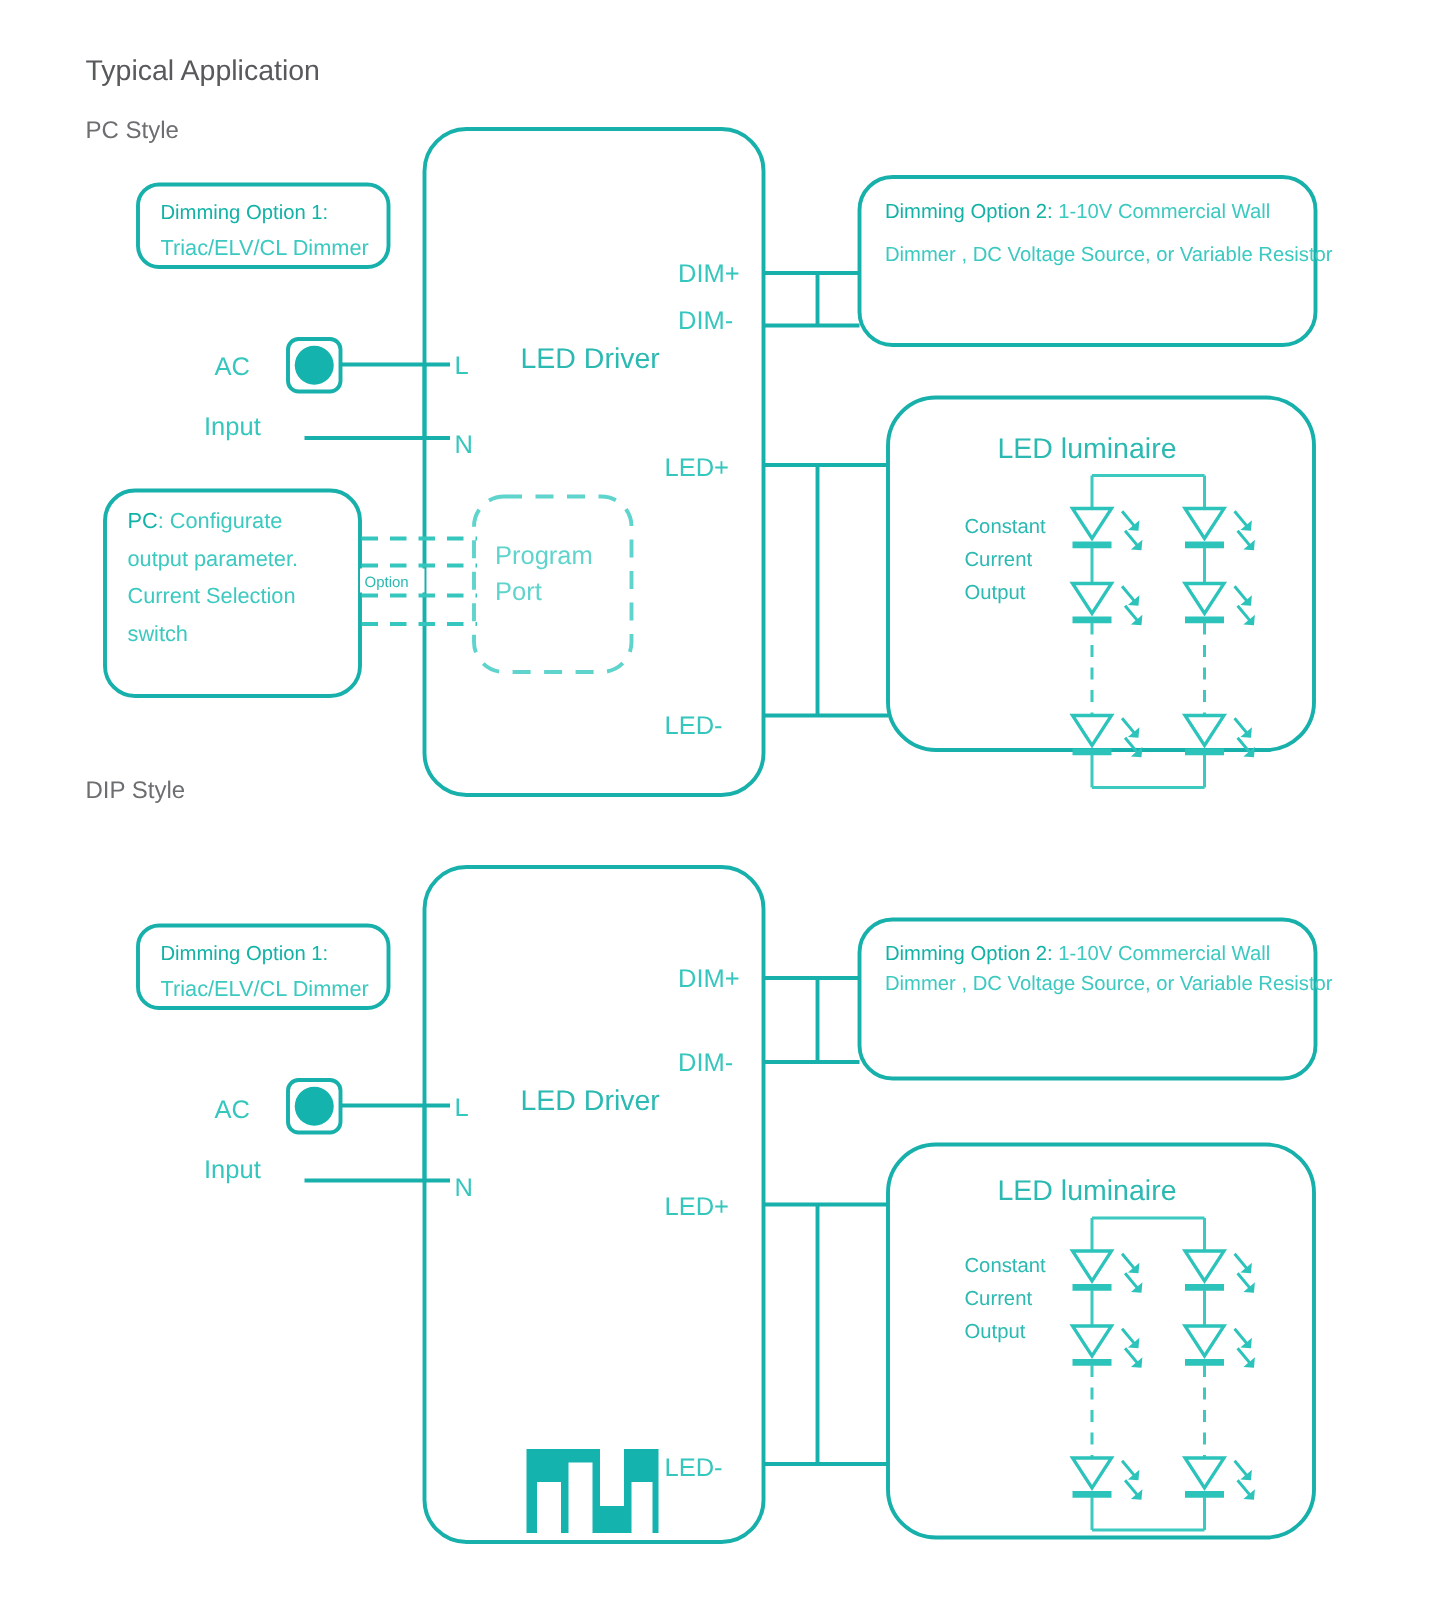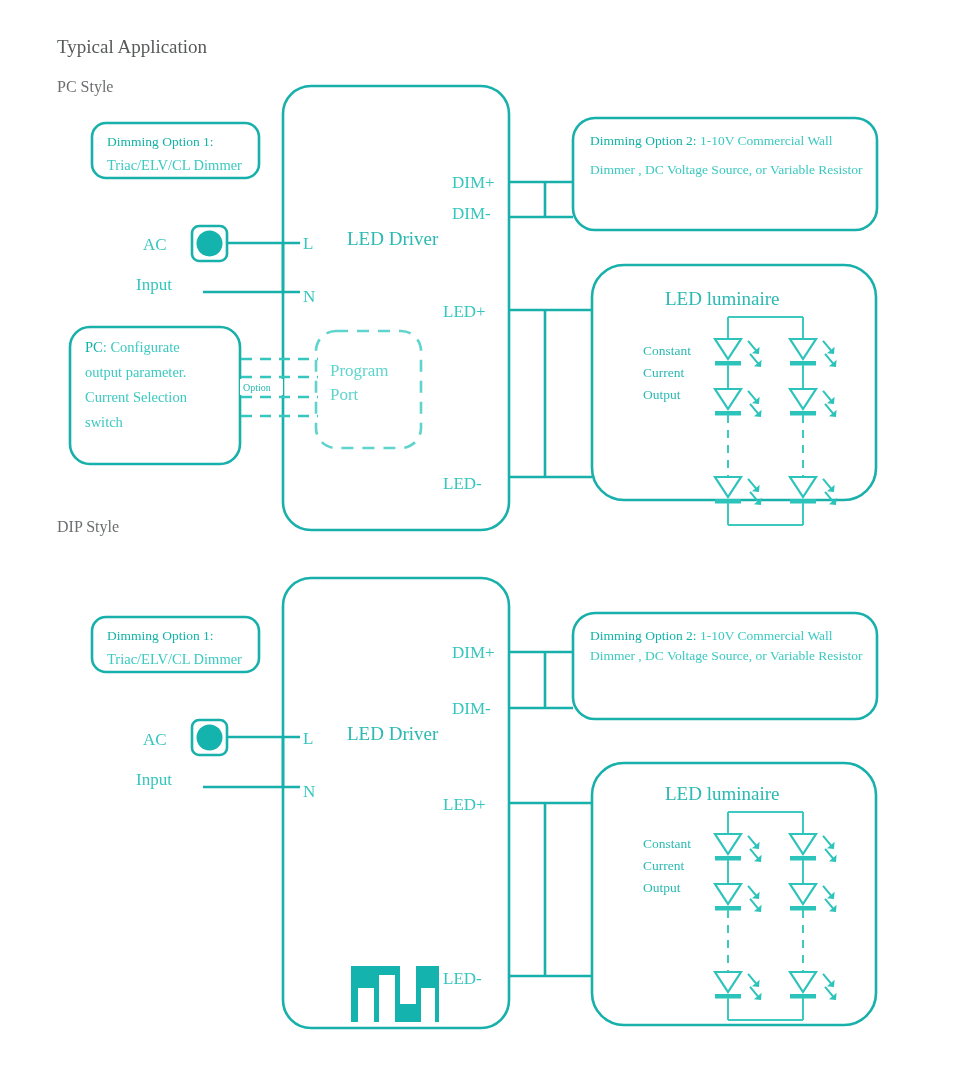--- a/index.html
+++ b/index.html
@@ -8,7 +8,7 @@
     font-family:"Liberation Sans","DejaVu Sans",sans-serif;
     -webkit-font-smoothing:antialiased;
   }
-  #root{position:absolute;inset:0;font-family:Liberation Serif, serif;}
+  #root{position:absolute;inset:0;}
   svg#canvas{position:absolute;left:0;top:0;width:961px;height:1065px;}
   .ttl{font-size:19px;fill:#57595b;}
   .sub{font-size:16px;fill:#6c6e70;}

